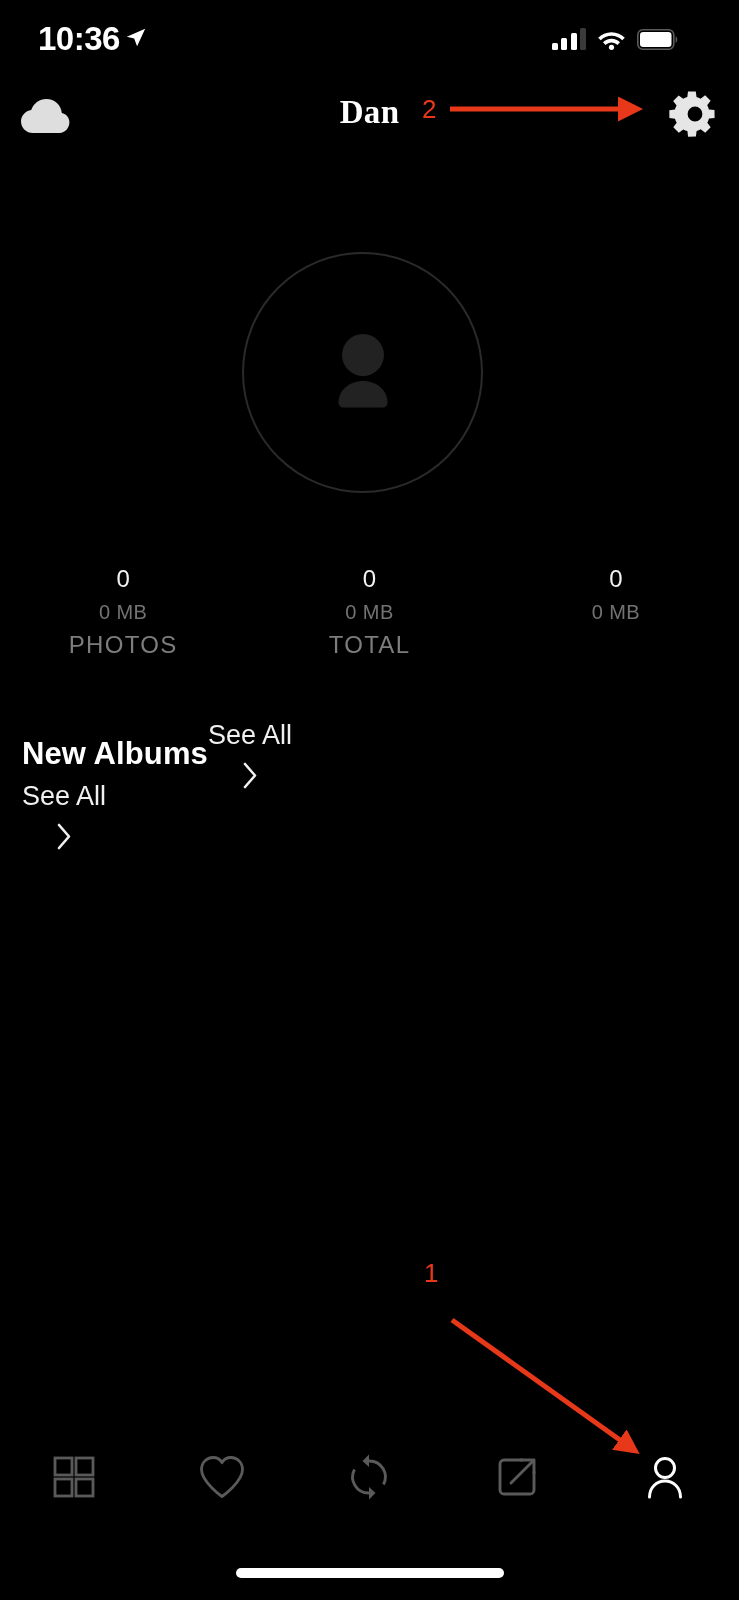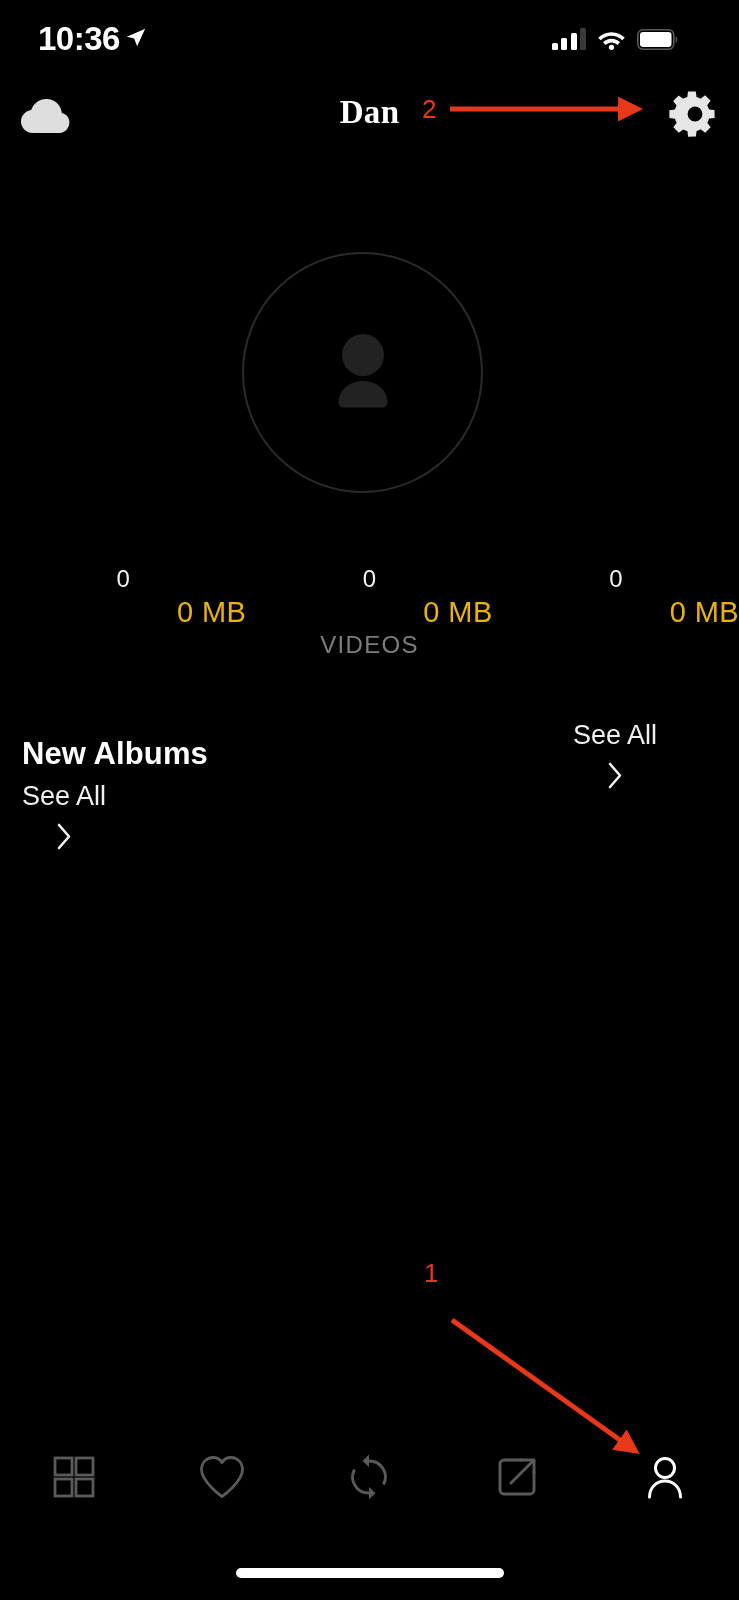--- a/index.html
+++ b/index.html
@@ -139,11 +139,10 @@
     line-height: 34px;
   }
   .stat-size {
-    font-size: 29px;
-    color: #eab308;
+    font-size: 20px;
+    color: #737373;
     line-height: 33px;
     letter-spacing: 0.4px;
-    text-align: right;
   }
   .stat-label {
     font-size: 24px;

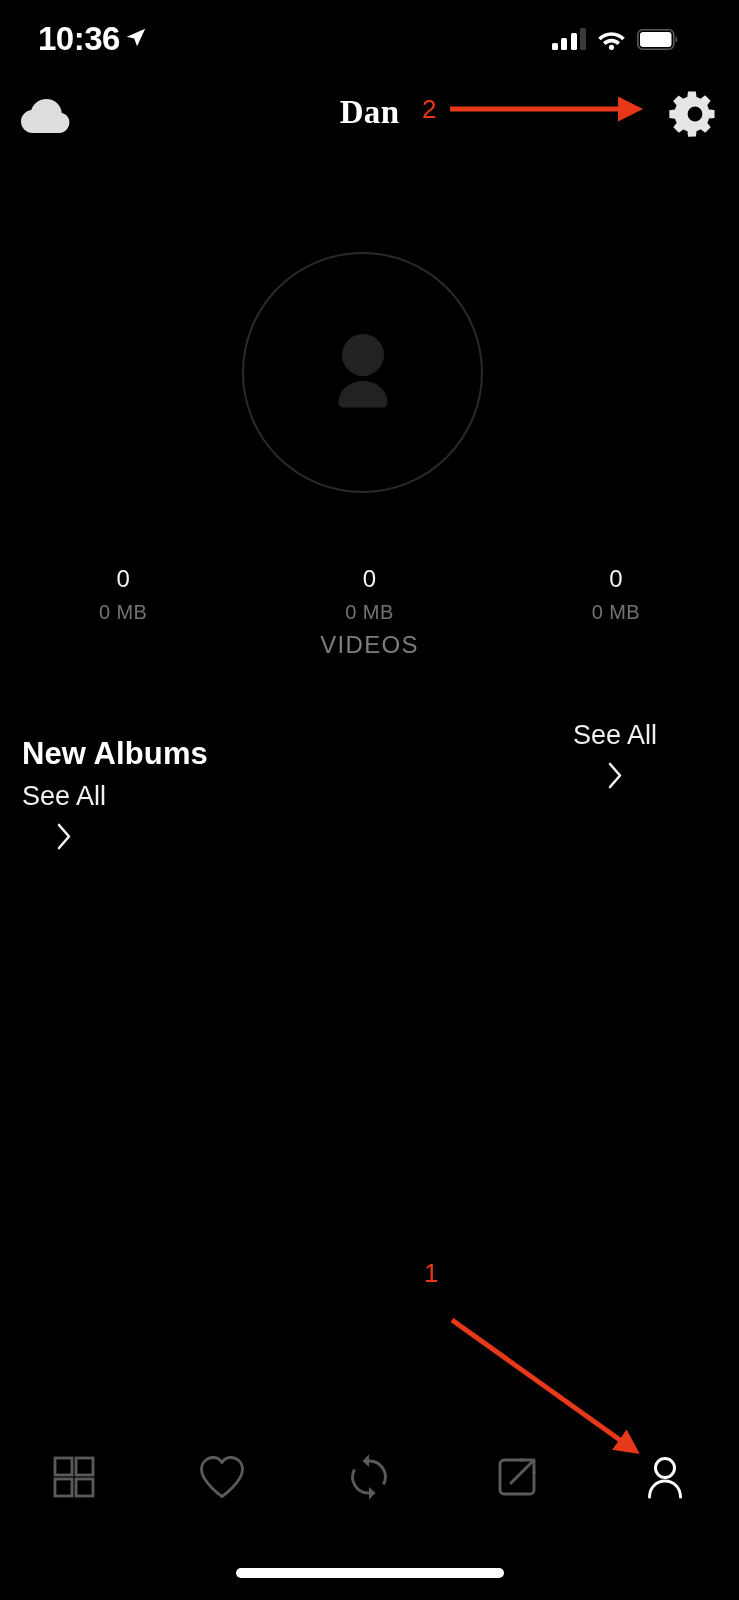--- a/index.html
+++ b/index.html
@@ -291,6 +291,7 @@
   <div class="stat-cell">
     <div class="stat-count">0</div>
     <div class="stat-size">0 MB</div>
+    <div class="stat-label">PHOTOS</div>
   </div>
   <div class="stat-cell">
     <div class="stat-count">0</div>

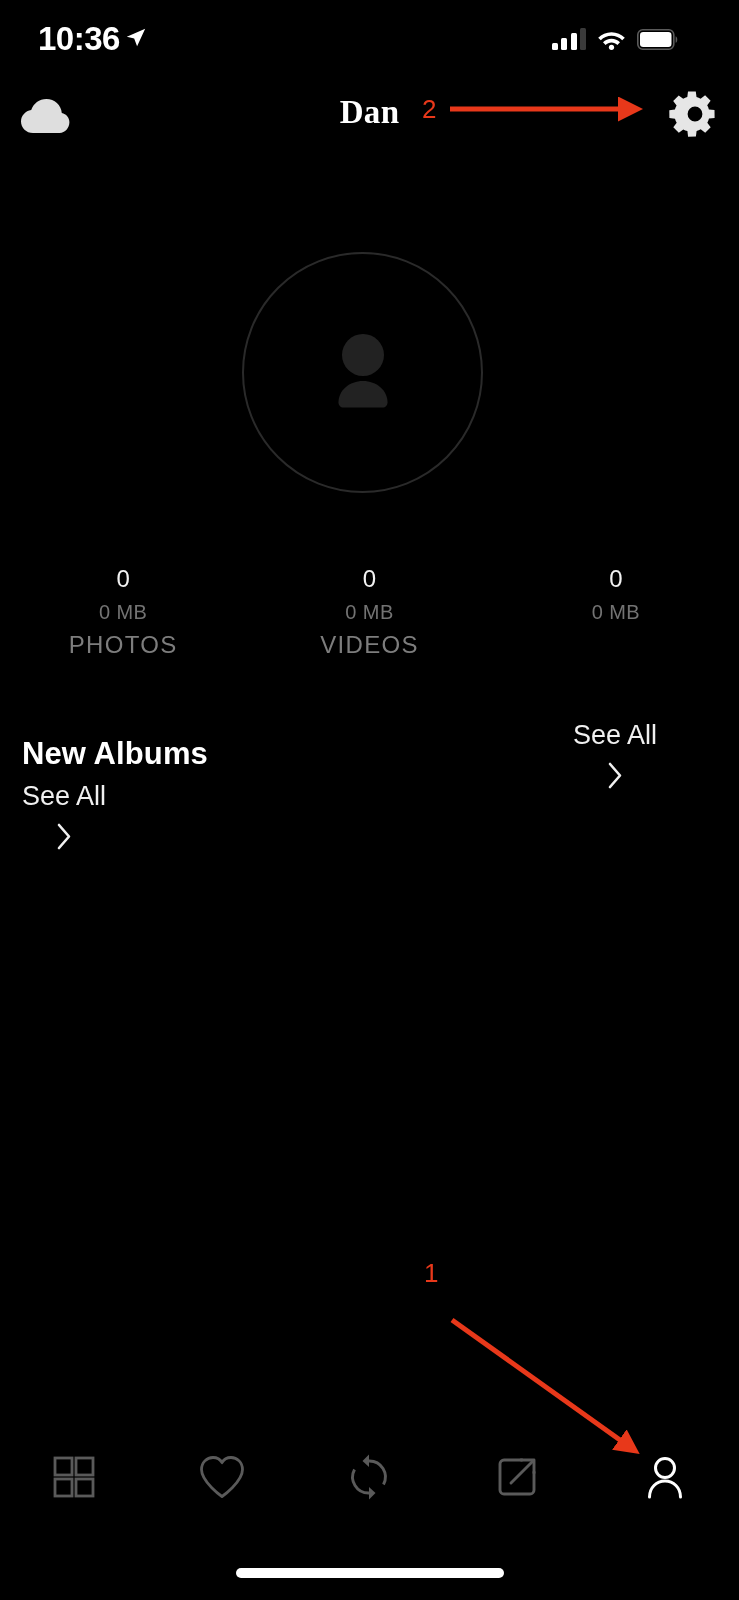--- a/index.html
+++ b/index.html
@@ -296,7 +296,7 @@
   <div class="stat-cell">
     <div class="stat-count">0</div>
     <div class="stat-size">0 MB</div>
-    <div class="stat-label">VIDEOS</div>
+    <div class="stat-label">TOTAL</div>
   </div>
   <div class="stat-cell">
     <div class="stat-count">0</div>

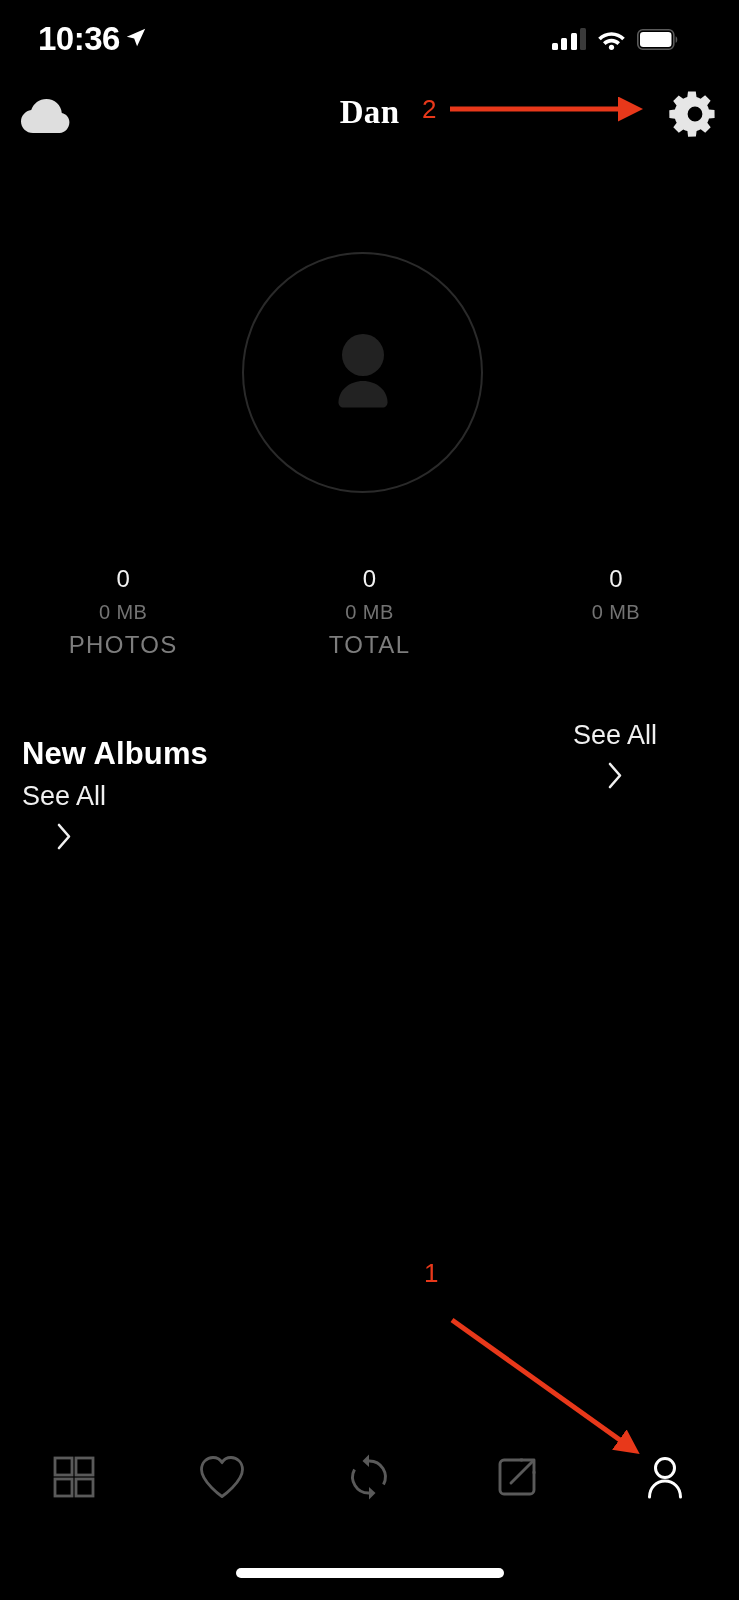--- a/index.html
+++ b/index.html
@@ -159,7 +159,7 @@
     height: 56px;
     display: flex;
     align-items: center;
-    justify-content: space-between;
+    justify-content: flex-start;
     padding: 0 22px 0 22px;
     cursor: pointer;
   }

